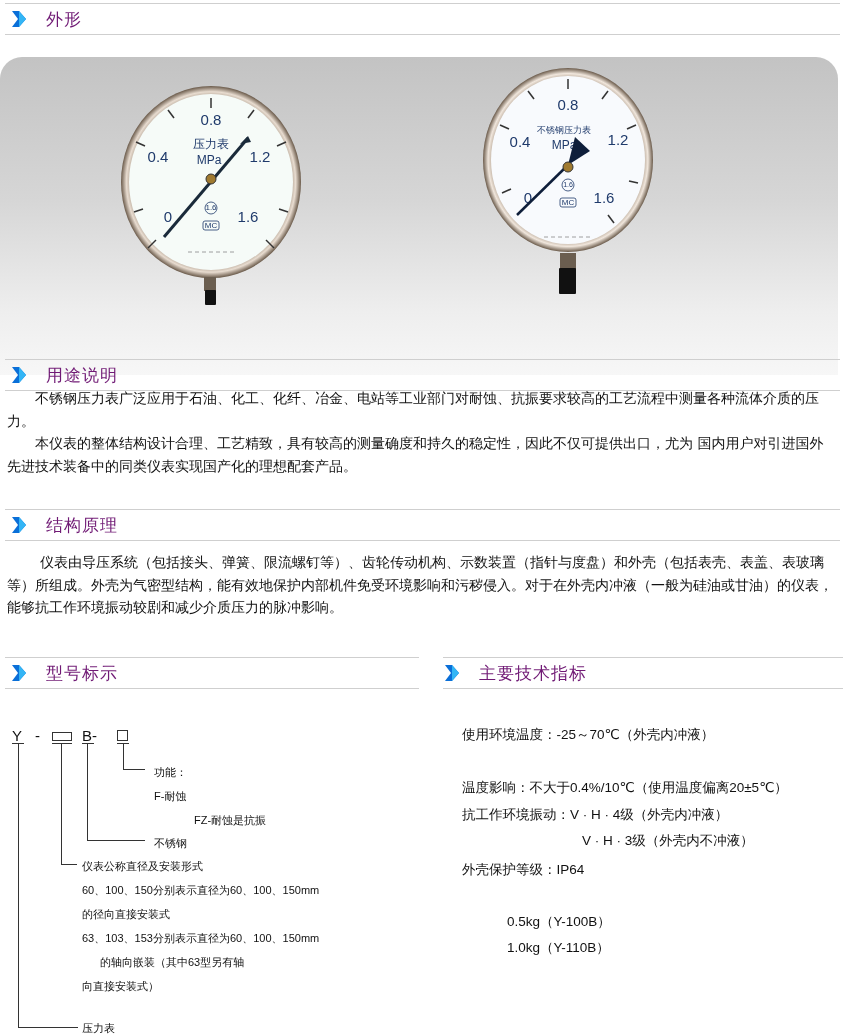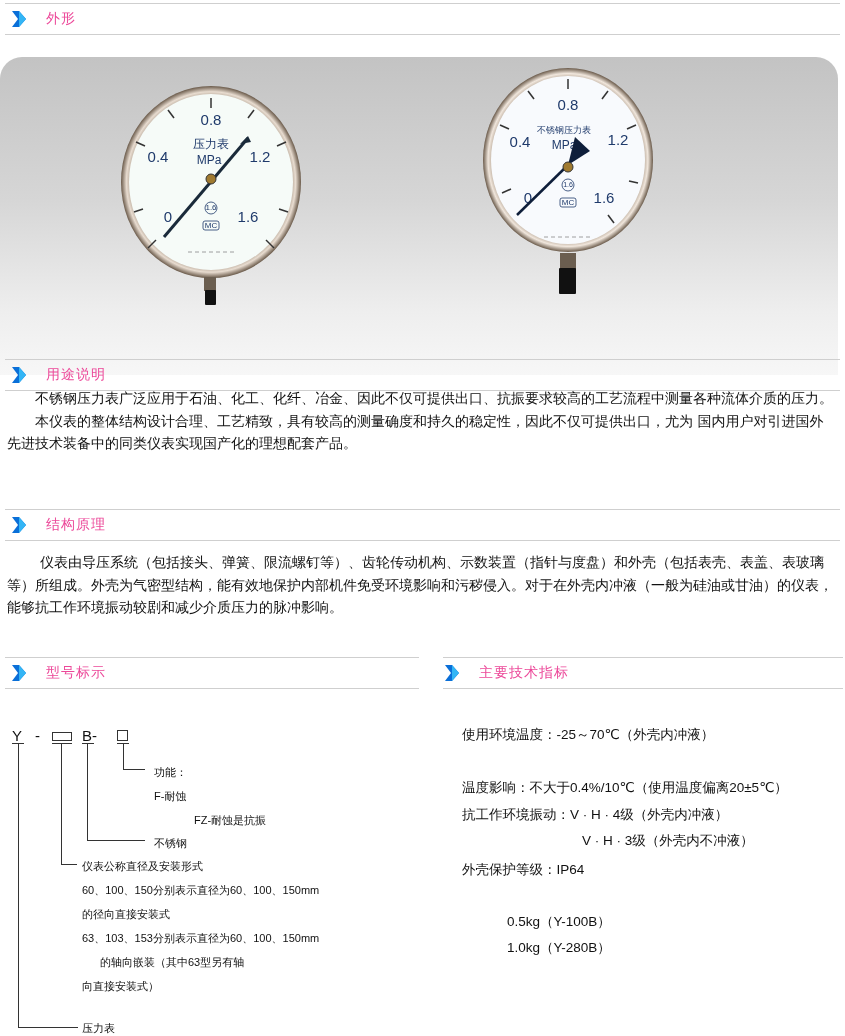--- a/index.html
+++ b/index.html
@@ -12,7 +12,7 @@
     display: flex; align-items: center;
   }
   .sec-head .chev { width: 16px; height: 16px; margin-left: 7px; margin-right: 18px; }
-  .sec-head .title { font-size: 14px; letter-spacing: 1px; color: #ec4899; }
+  .sec-head .title { font-size: 17px; letter-spacing: 1px; color: #701a75; }
 
   .photo-panel {
     position: absolute; left: 0; top: 57px; width: 838px; height: 318px;

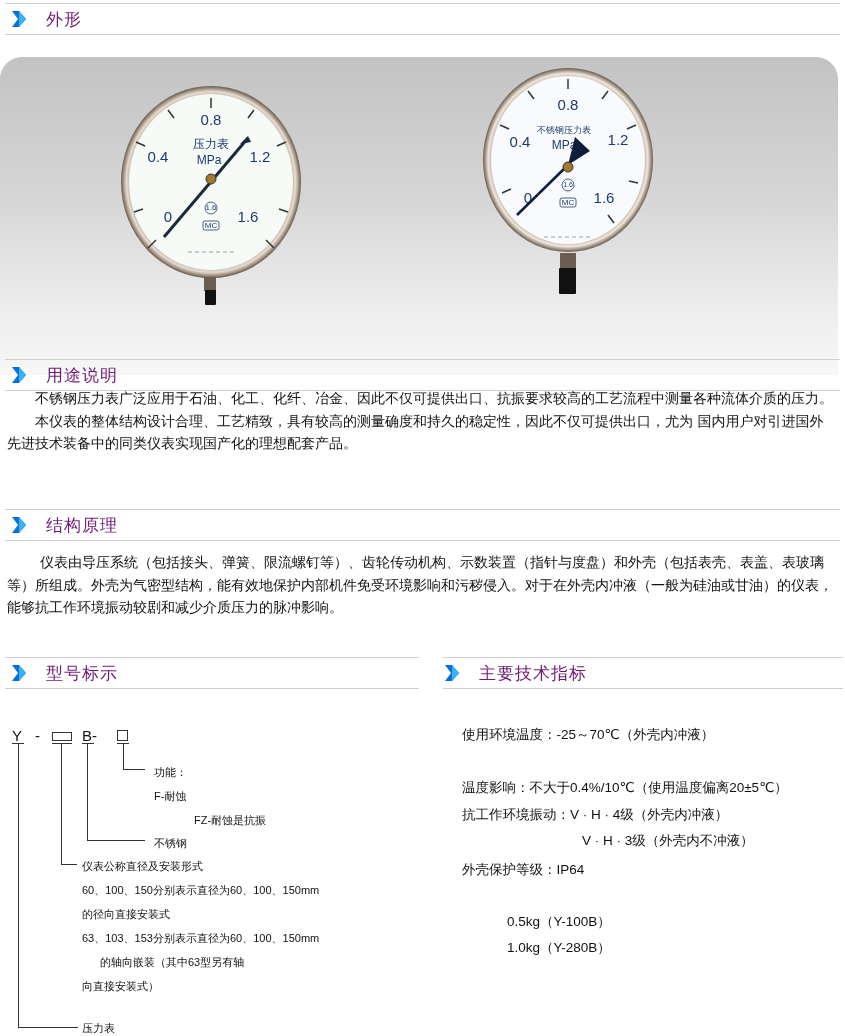--- a/index.html
+++ b/index.html
@@ -133,7 +133,7 @@
   <span class="title">用途说明</span>
 </div>
 <div class="para" style="left:7px; top:387px; width:830px;">
-  <p>不锈钢压力表广泛应用于石油、化工、化纤、冶金、因此不仅可提供出口、抗振要求较高的工艺流程中测量各种流体介质的压力。</p>
+  <p>不锈钢压力表广泛应用于石油、化工、化纤、冶金、电站等工业部门对耐蚀、抗振要求较高的工艺流程中测量各种流体介质的压力。</p>
   <p>本仪表的整体结构设计合理、工艺精致，具有较高的测量确度和持久的稳定性，因此不仅可提供出口，尤为 国内用户对引进国外先进技术装备中的同类仪表实现国产化的理想配套产品。</p>
 </div>
 

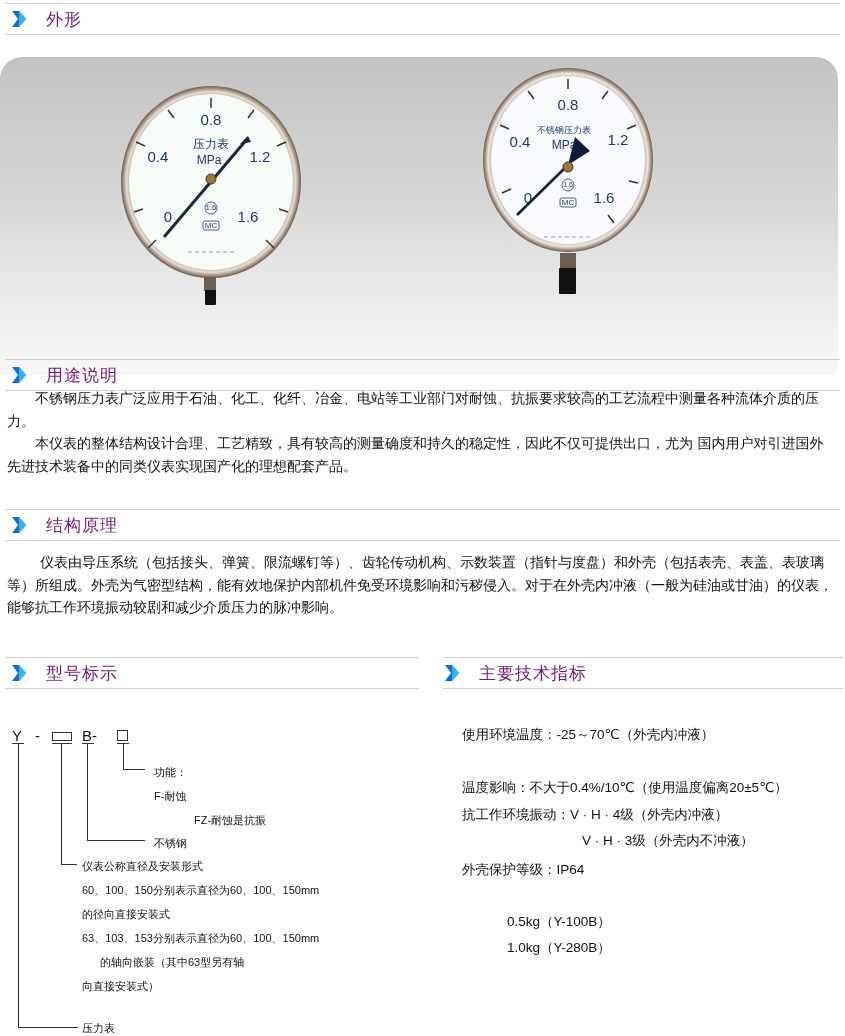--- a/index.html
+++ b/index.html
@@ -206,7 +206,7 @@
   <span class="spec" style="left:120px; top:106px;">V · H · 3级（外壳内不冲液）</span>
   <span class="spec" style="left:0; top:135px;">外壳保护等级：IP64</span>
   <span class="spec" style="left:45px; top:187px;">0.5kg（Y-100B）</span>
-  <span class="spec" style="left:45px; top:213px;">1.0kg（Y-280B）</span>
+  <span class="spec" style="left:45px; top:213px;">1.0kg（Y-110B）</span>
 </div>
 
 </body></html>

